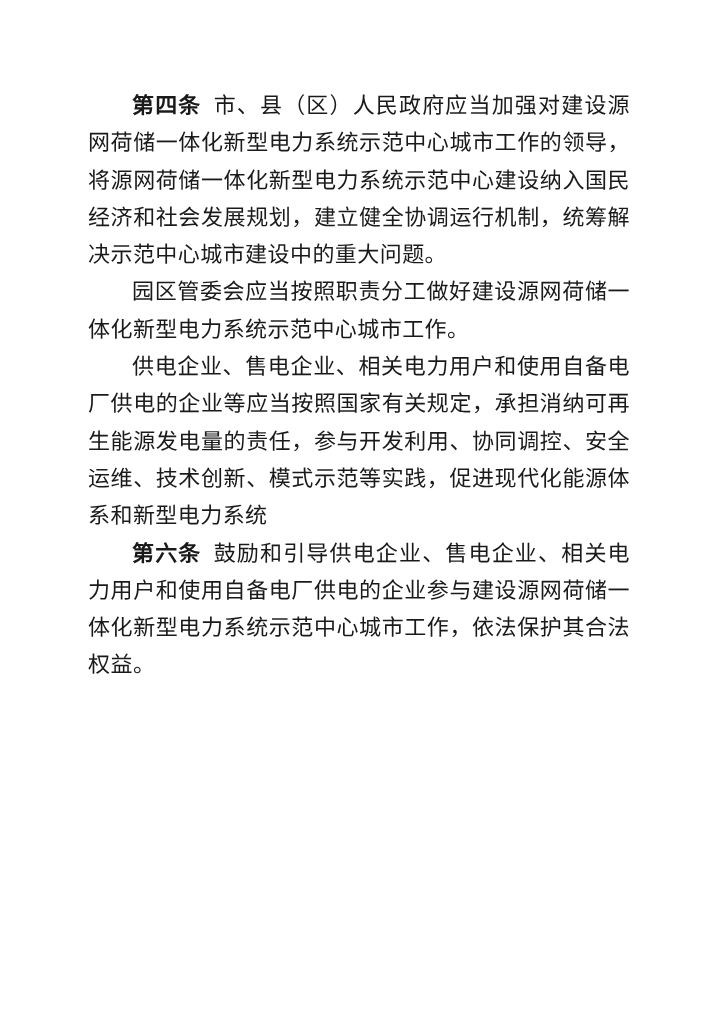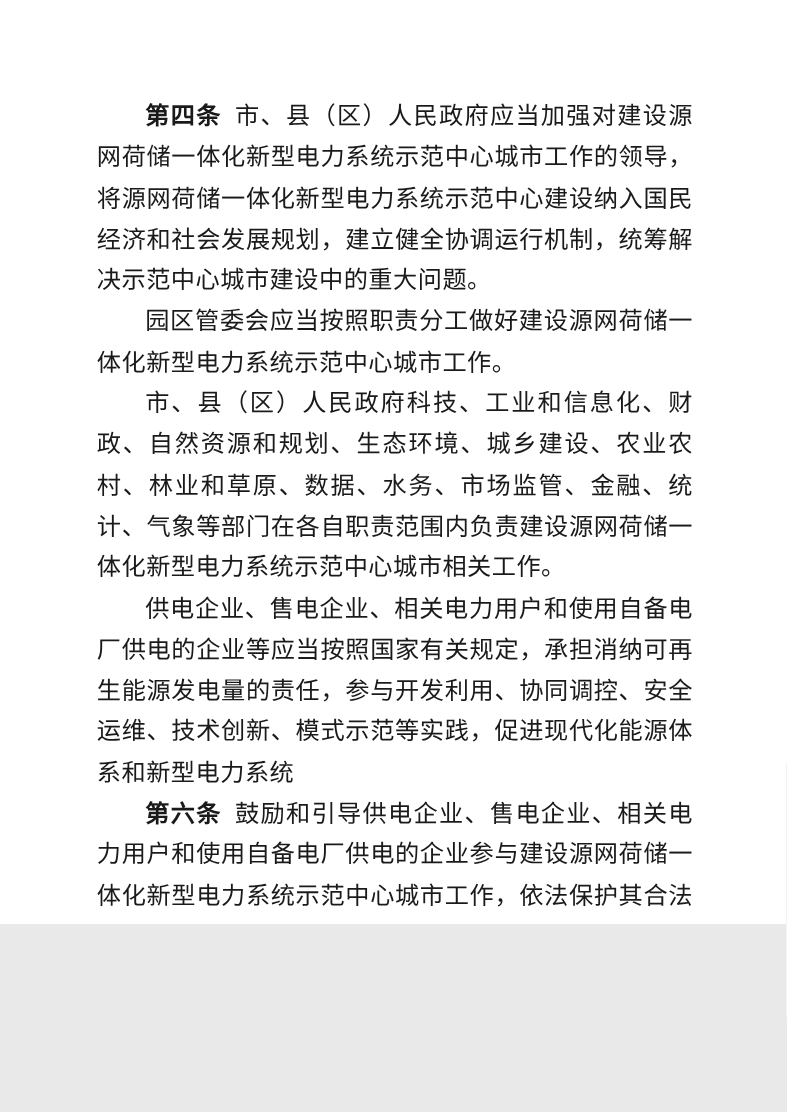--- a/index.html
+++ b/index.html
@@ -10,7 +10,7 @@
   .page {
     position: relative;
     width: 715px;
-    height: 840px;
+    height: 1011px;
     margin: 0 auto;
     background: #ffffff;
     overflow: hidden;

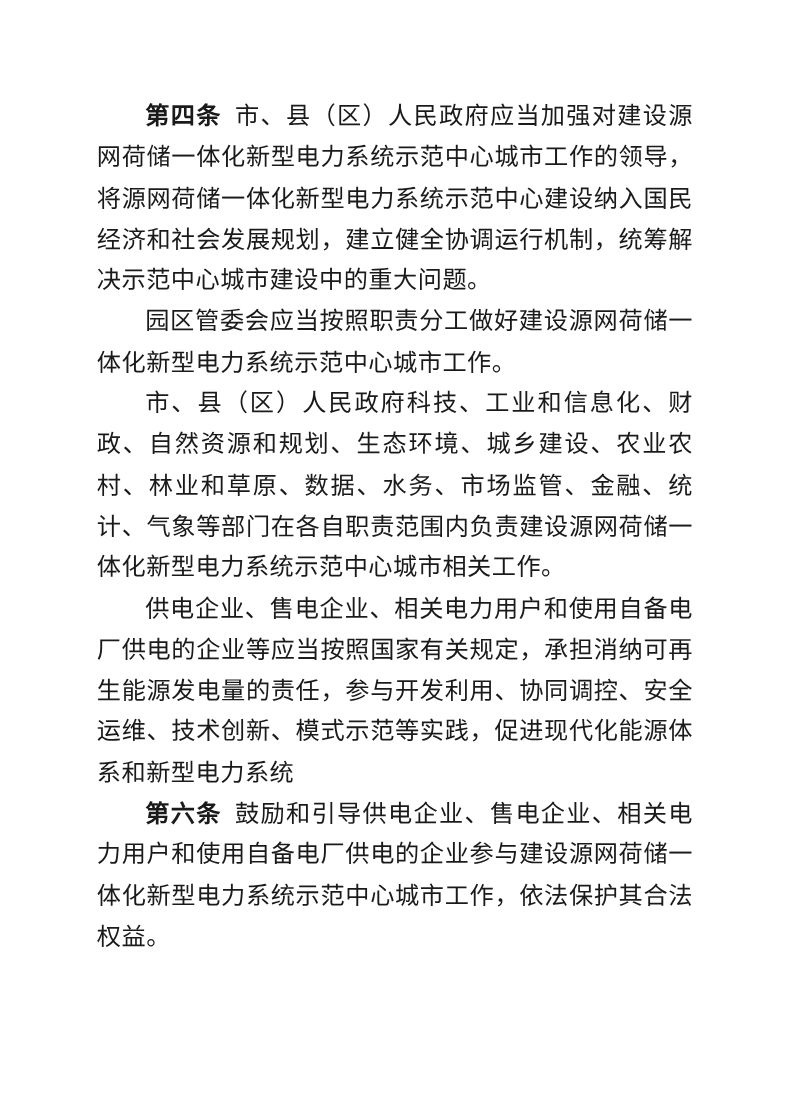--- a/index.html
+++ b/index.html
@@ -57,9 +57,6 @@
   </p>
 
 
-  <p class="para">
-    <span class="para-text">市、县（区）人民政府科技、工业和信息化、财政、自然资源和规划、生态环境、城乡建设、农业农村、林业和草原、数据、水务、市场监管、金融、统计、气象等部门在各自职责范围内负责建设源网荷储一体化新型电力系统示范中心城市相关工作。</span>
-  </p>
 
   <p class="para">
     <span class="para-text">供电企业、售电企业、相关电力用户和使用自备电厂供电的企业等应当按照国家有关规定，承担消纳可再生能源发电量的责任，参与开发利用、协同调控、安全运维、技术创新、模式示范等实践，促进现代化能源体系和新型电力系统</span>

